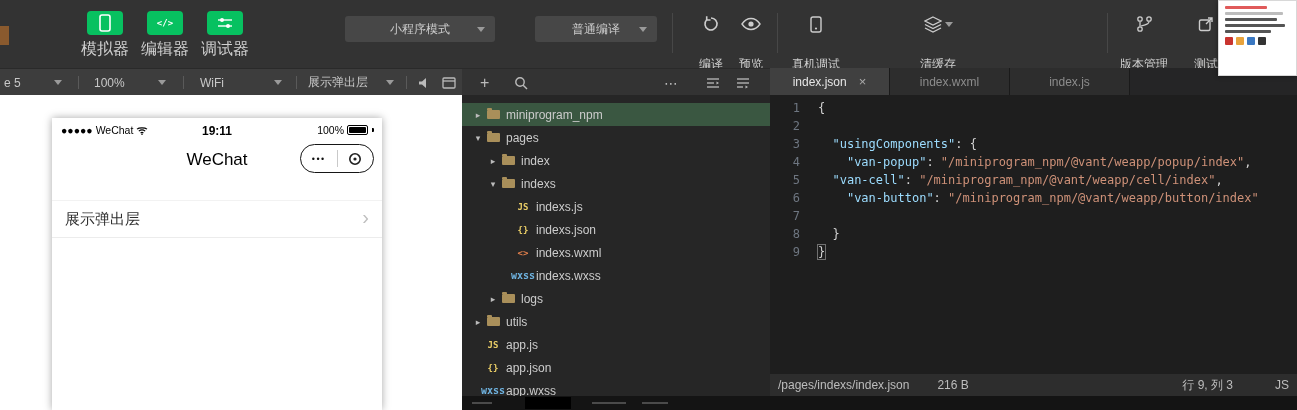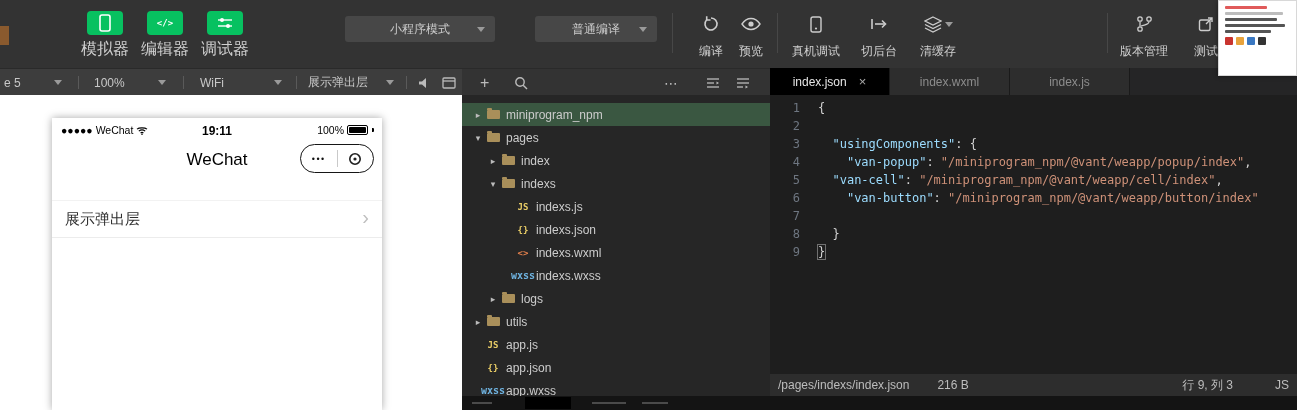--- a/index.html
+++ b/index.html
@@ -22,7 +22,7 @@
     border-top:5px solid #9a9a9a; display:inline-block; }
   .action { position:absolute; top:12px; width:56px; text-align:center; }
   .action .ico { height:24px; display:flex; align-items:center; justify-content:center; gap:3px; }
-  .action .lbl { font-size:12px; color:#cfcfcf; margin-top:7px; white-space:nowrap; }
+  .action .lbl { font-size:12px; color:#cfcfcf; margin-top:20px; white-space:nowrap; }
   .vdiv { position:absolute; top:13px; width:1px; height:40px; background:#474747; }
 
   

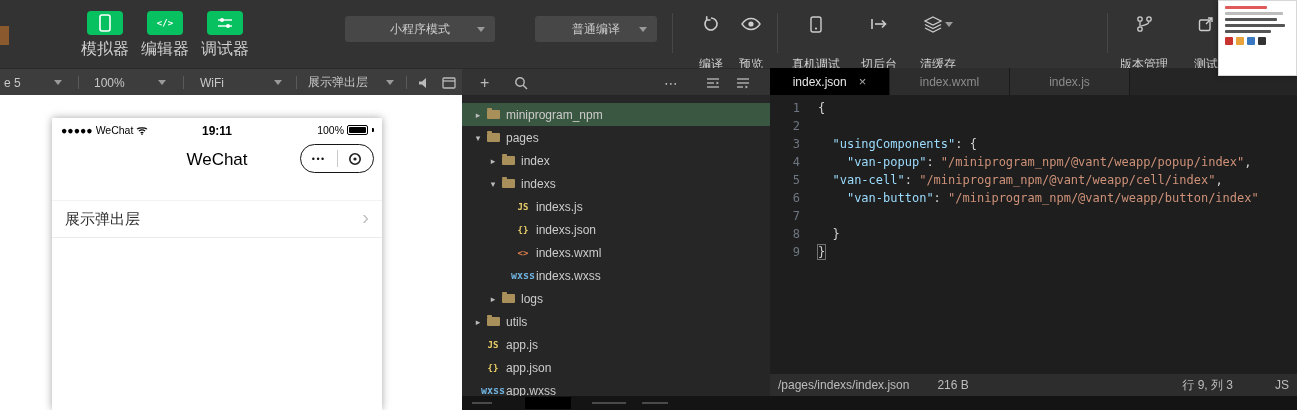--- a/index.html
+++ b/index.html
@@ -181,16 +181,6 @@
       </div>
       <div class="lbl">真机调试</div>
     </div>
-    <div class="action" style="left:851px">
-      <div class="ico">
-        <svg width="18" height="14" viewBox="0 0 18 14">
-            <line x1="2" y1="2" x2="2" y2="12" stroke="#ccc" stroke-width="1.6"></line>
-            <line x1="5" y1="7" x2="15" y2="7" stroke="#ccc" stroke-width="1.6"></line>
-            <path d="M12 3.5 15.5 7 12 10.5" fill="none" stroke="#ccc" stroke-width="1.6"></path>
-          </svg>
-      </div>
-      <div class="lbl">切后台</div>
-    </div>
     <div class="action" style="left:908px;width:60px">
       <div class="ico">
         <svg width="18" height="17" viewBox="0 0 18 17">

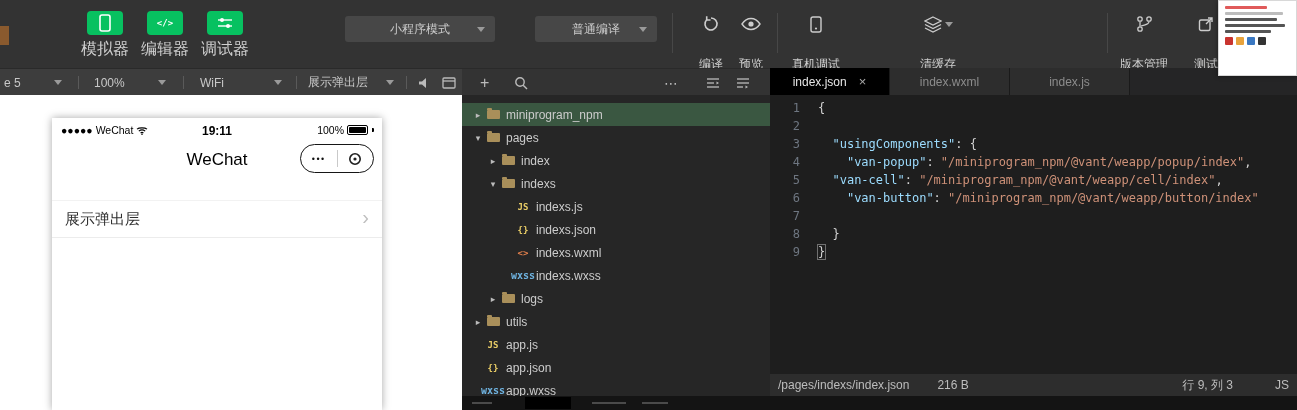--- a/index.html
+++ b/index.html
@@ -37,7 +37,7 @@
   .tabbar { position:absolute; left:770px; top:0; width:527px; height:27px; background:#252526; display:flex; }
   .tab { width:120px; height:27px; display:flex; align-items:center; justify-content:center;
     font-size:12px; color:#8c8c8c; background:#2d2d2d; border-right:1px solid #1a1a1a; }
-  .tab.active { background:#000000; color:#e6e6e6; }
+  .tab.active { background:#404040; color:#e6e6e6; }
   .tabclose { margin-left:12px; color:#aaaaaa; font-size:13px; }
 
   

